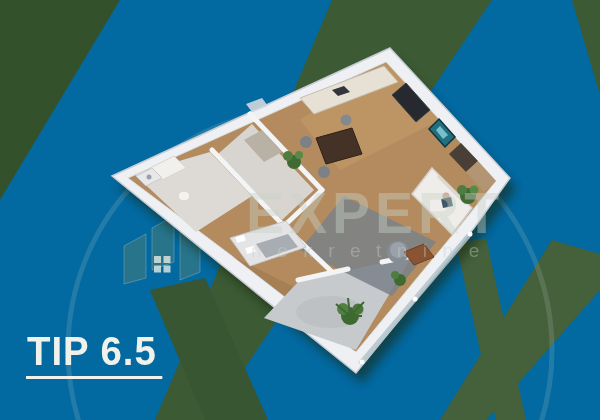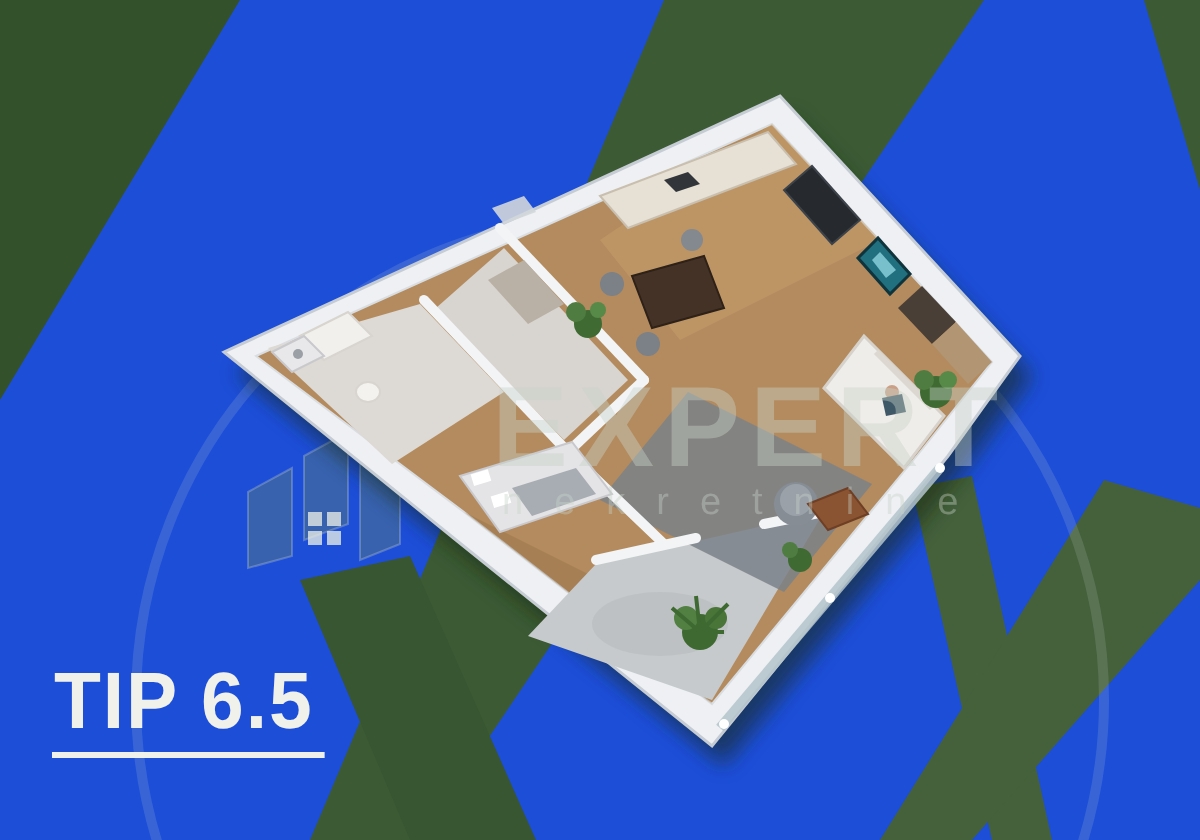--- a/index.html
+++ b/index.html
@@ -7,7 +7,7 @@
     position:relative;
     width:600px;height:420px;
     overflow:hidden;
-    background:#1d4ed8;
+    background:#0369a1;
     font-family:"Liberation Sans", sans-serif;
   }
   .poster svg{position:absolute;top:0;left:0;}

